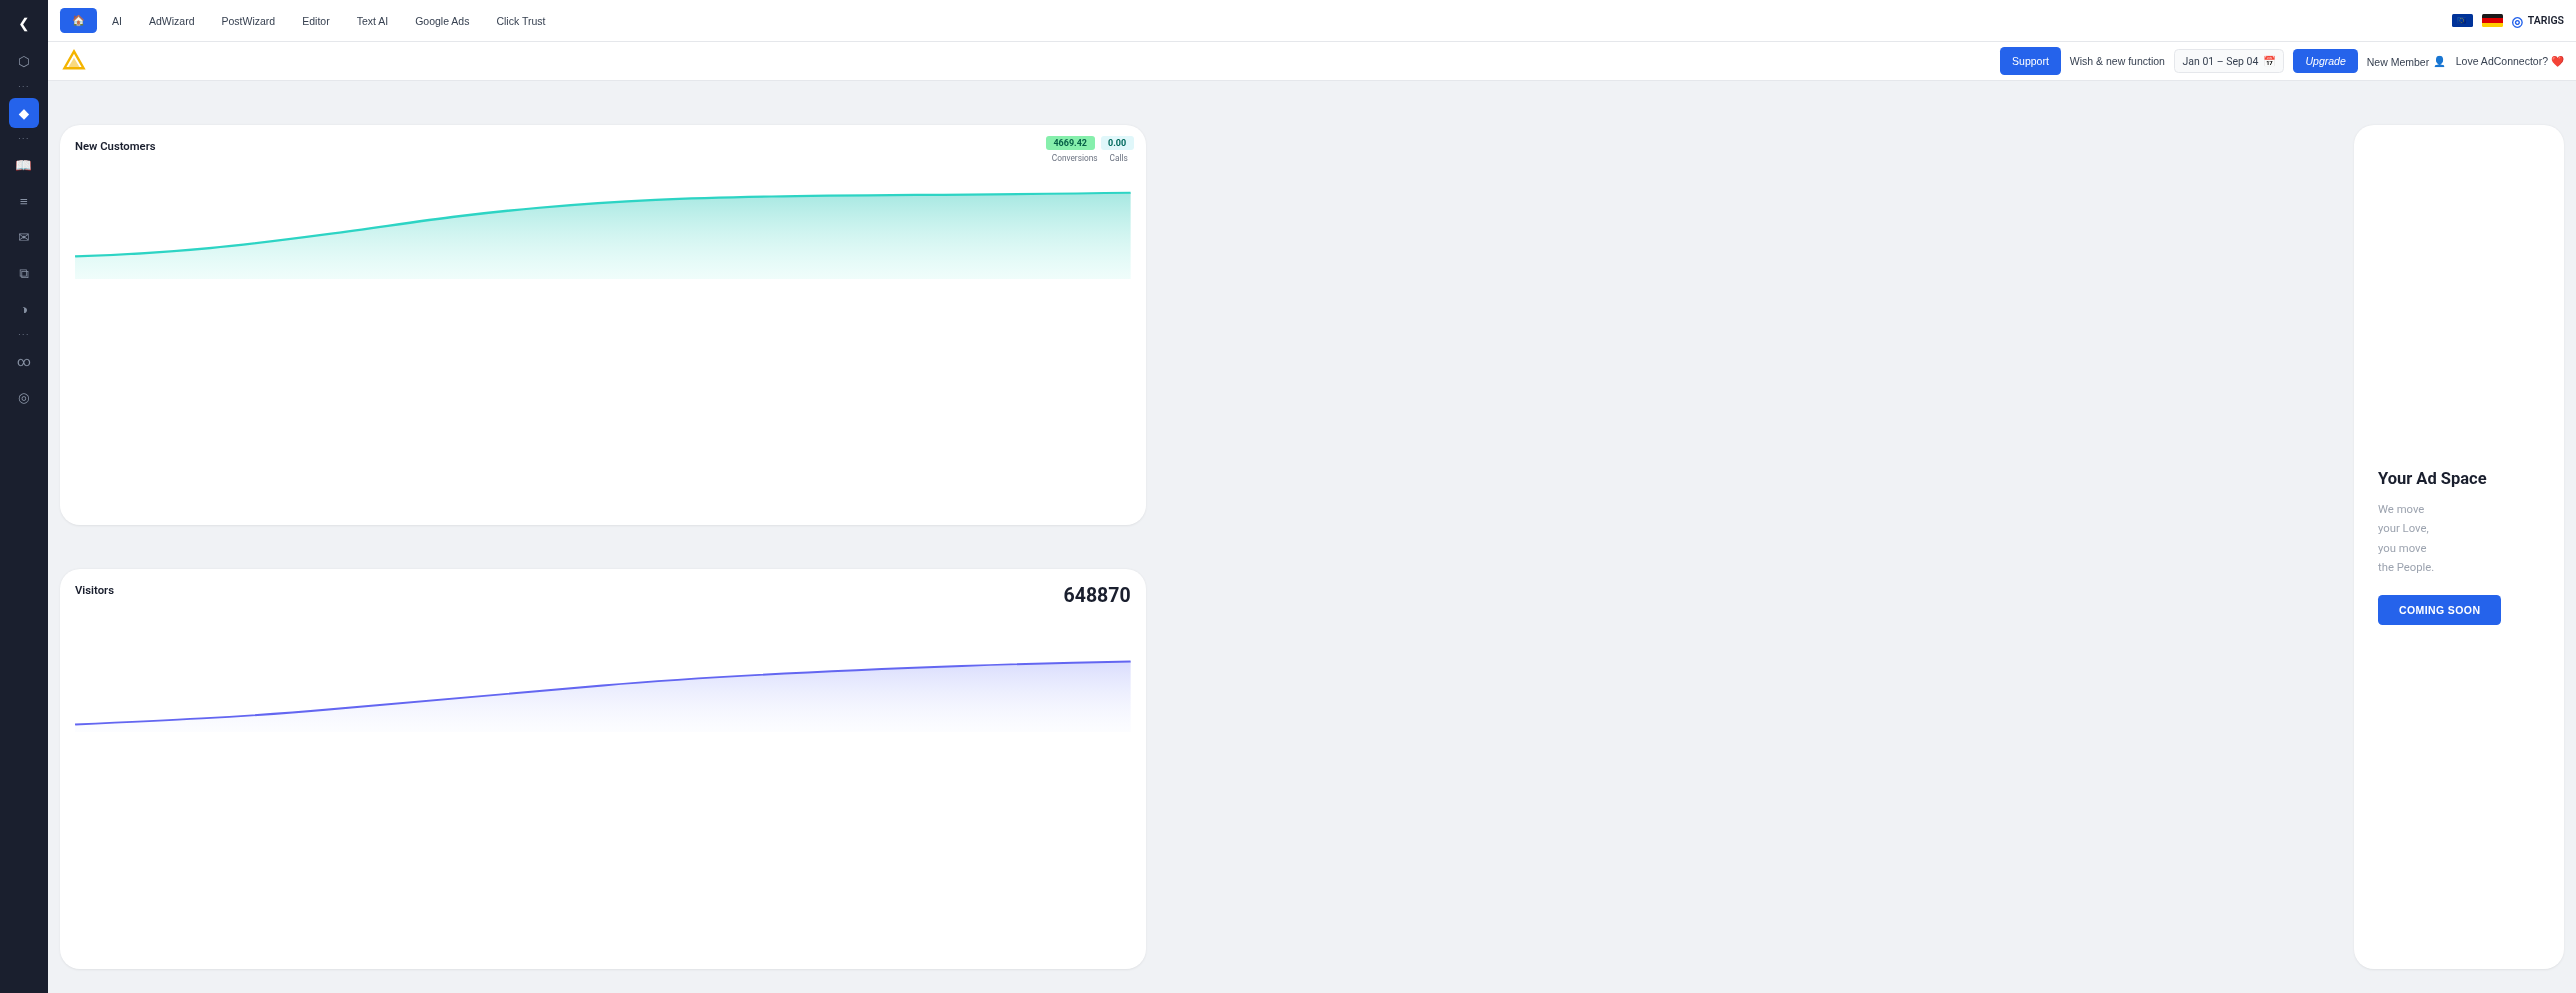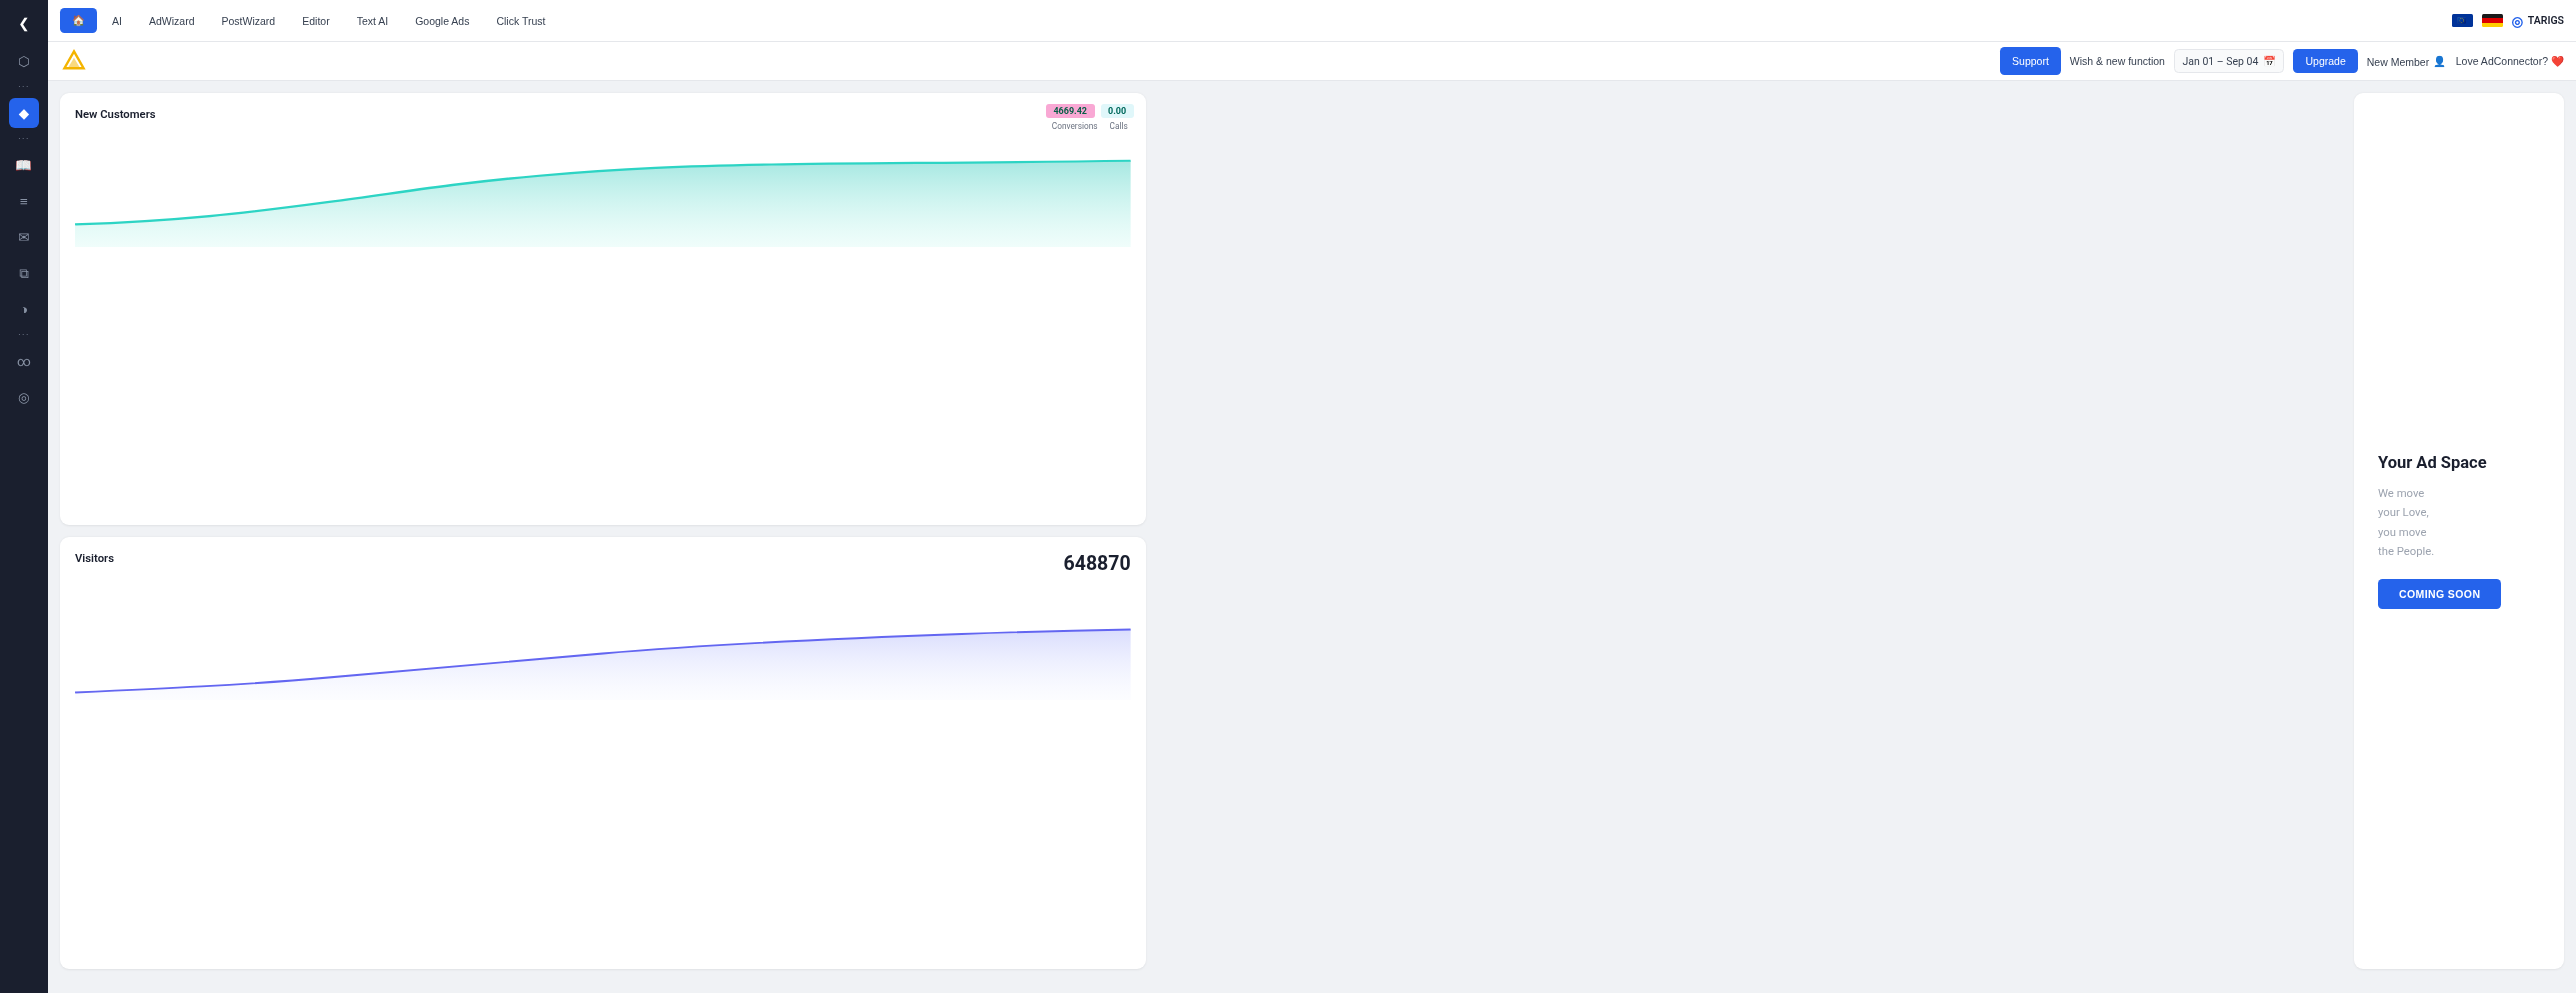--- a/index.html
+++ b/index.html
@@ -135,6 +135,7 @@
       cursor: pointer;
       font-size: 10.5px;
       font-weight: 500;
+      font-style: italic;
     }
     .new-member-btn {
       display: flex;

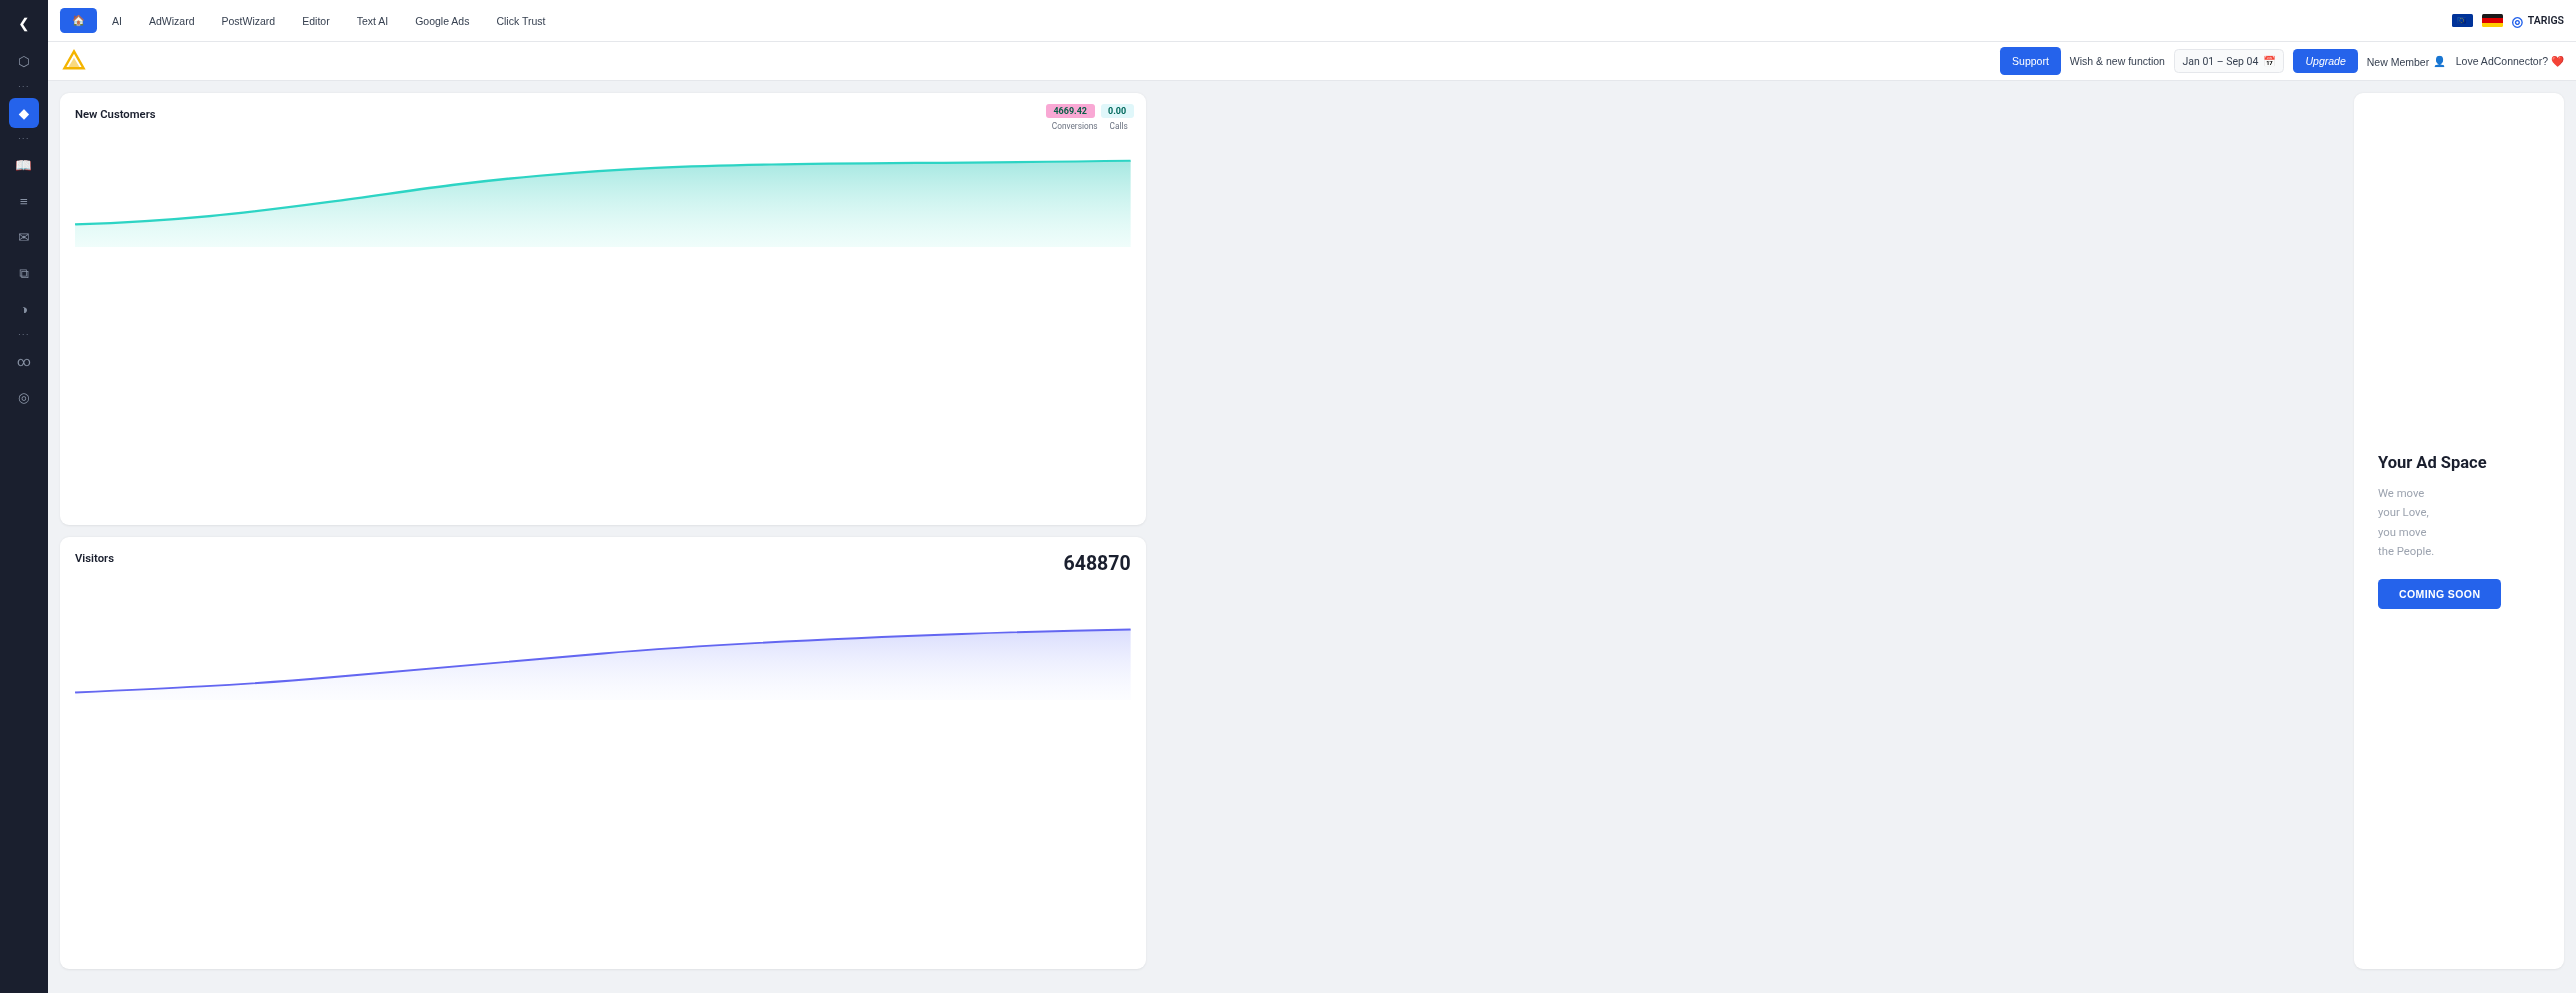--- a/index.html
+++ b/index.html
@@ -160,9 +160,10 @@
 
     .card {
       background: #fff;
-      border-radius: 9px;
+      border-radius: 20px;
       padding: 15px;
       box-shadow: 0 0.8px 2.3px rgba(0,0,0,0.07);
+      margin-top: 32px;
     }
 
     

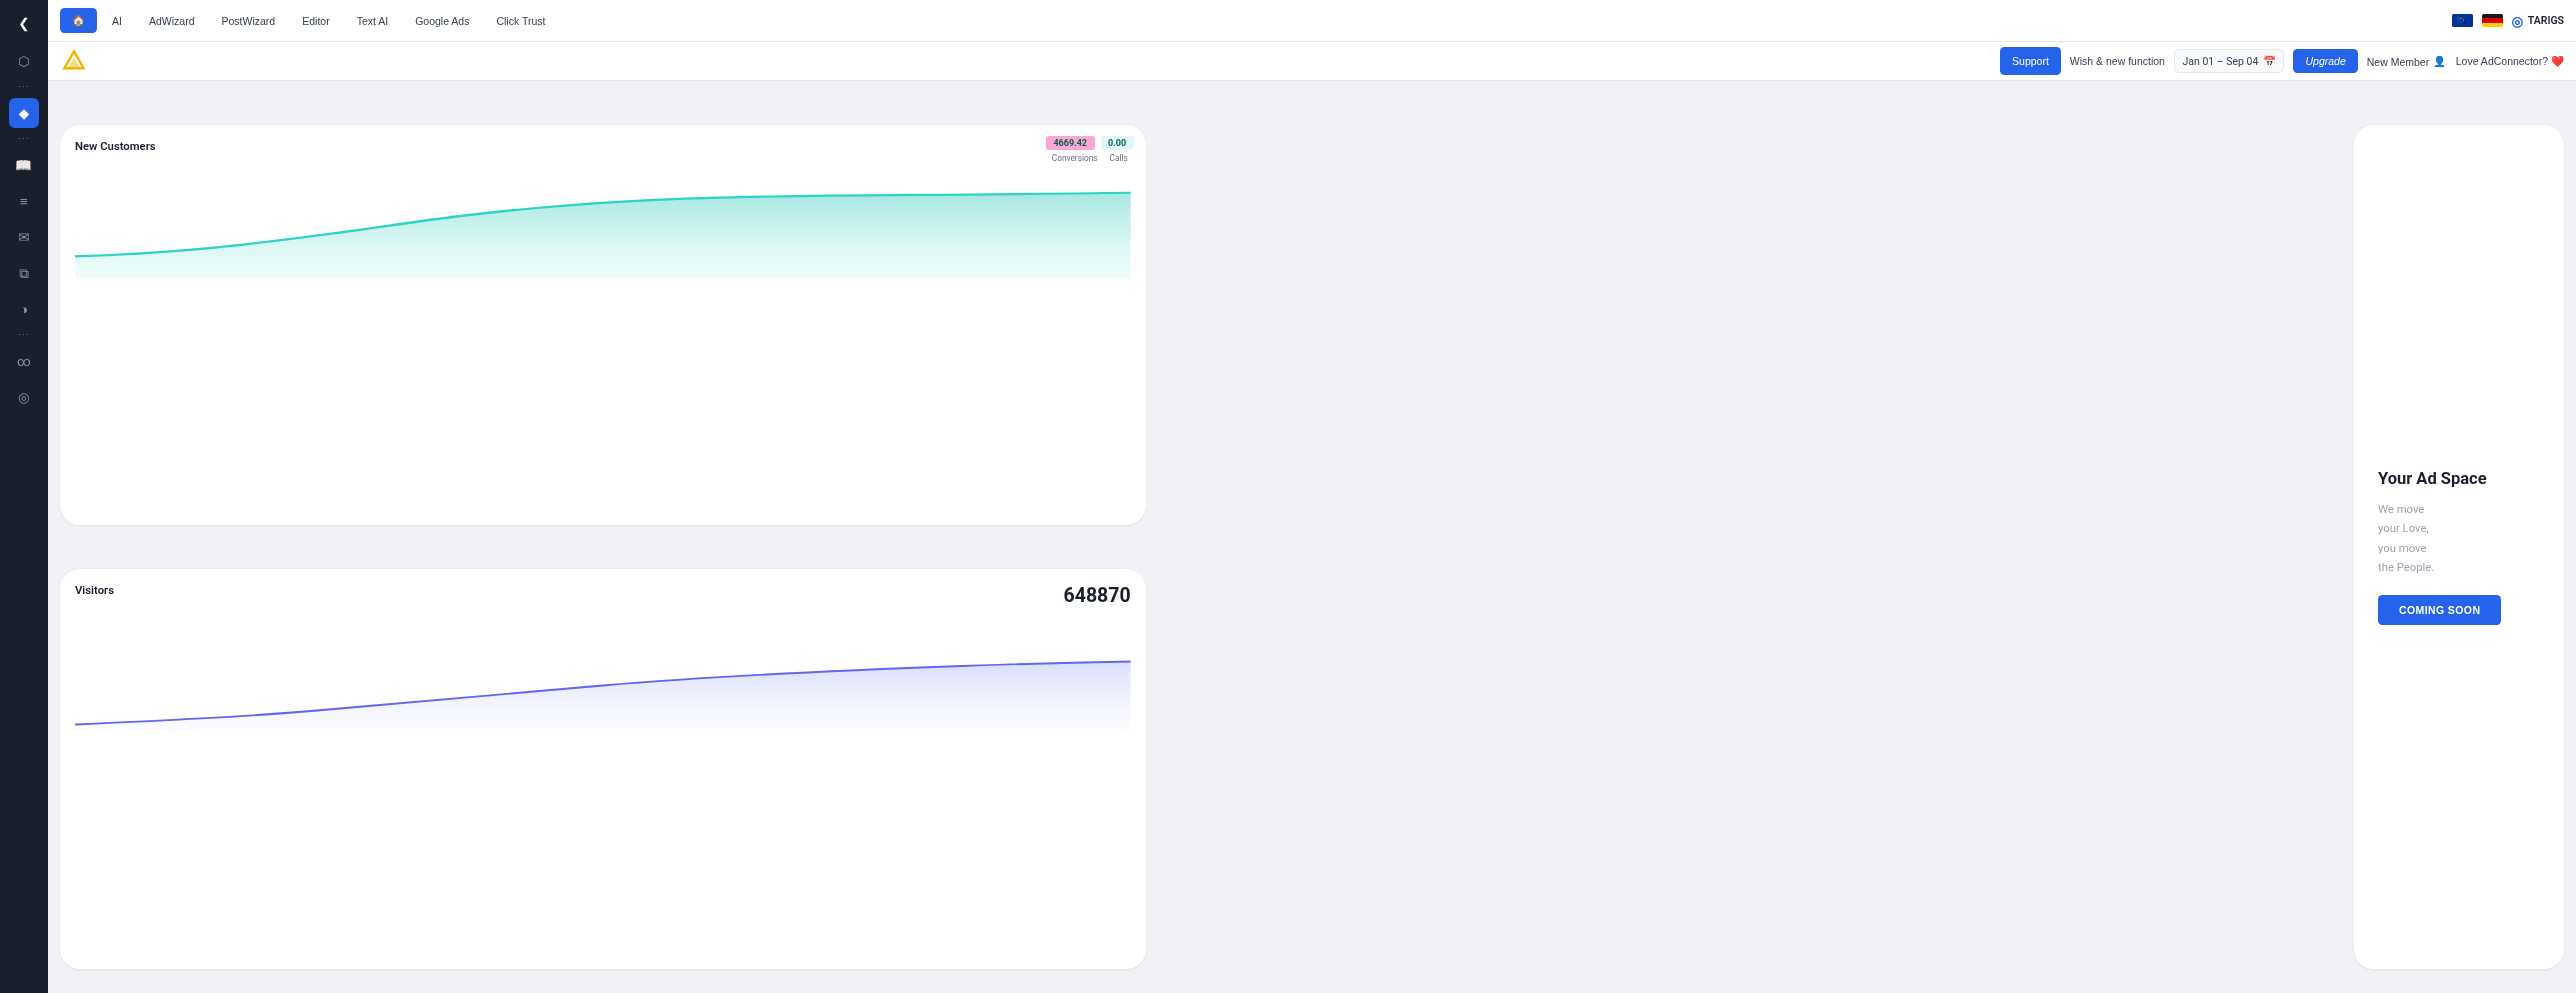--- a/index.html
+++ b/index.html
@@ -338,7 +338,7 @@
       <div class="card-title">New Customers</div>
       <div style="position:absolute;top:10.5px;right:12px;display:flex;flex-direction:column;align-items:center;gap:3px;">
         <div style="display:flex;gap:6px;">
-          <div style="background:#f9a8d4;color:#065f46;padding:2.3px 7.5px;border-radius:3px;font-size:9px;font-weight:700;">4669.42</div>
+          <div style="background:#86efac;color:#065f46;padding:2.3px 7.5px;border-radius:3px;font-size:9px;font-weight:700;">4669.42</div>
           <div style="background:#e0f7fa;color:#00695c;padding:2.3px 7.5px;border-radius:3px;font-size:9px;font-weight:700;">0.00</div>
         </div>
         <div style="display:flex;gap:12px;font-size:8.3px;color:#6b7280;">

